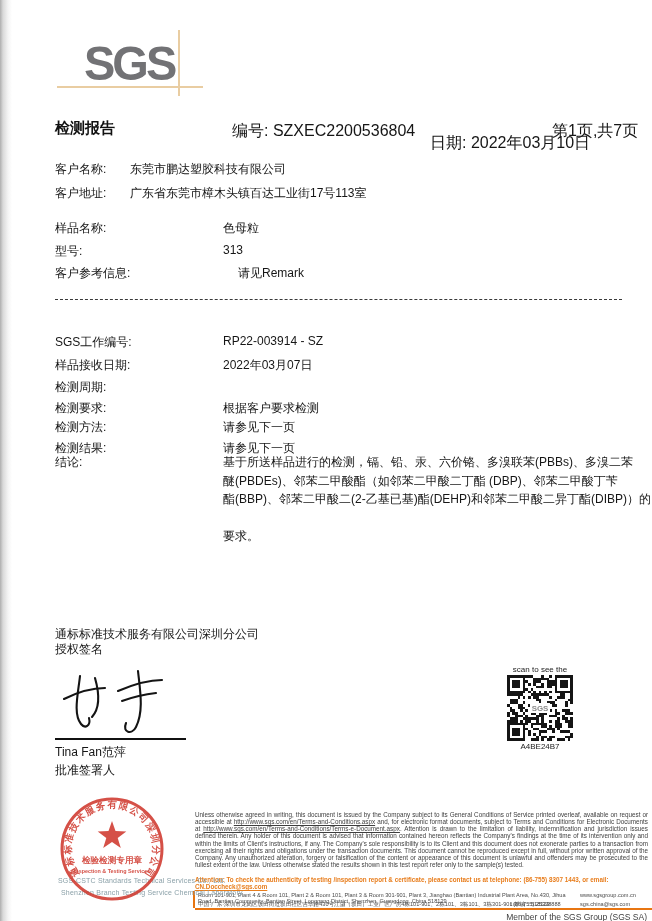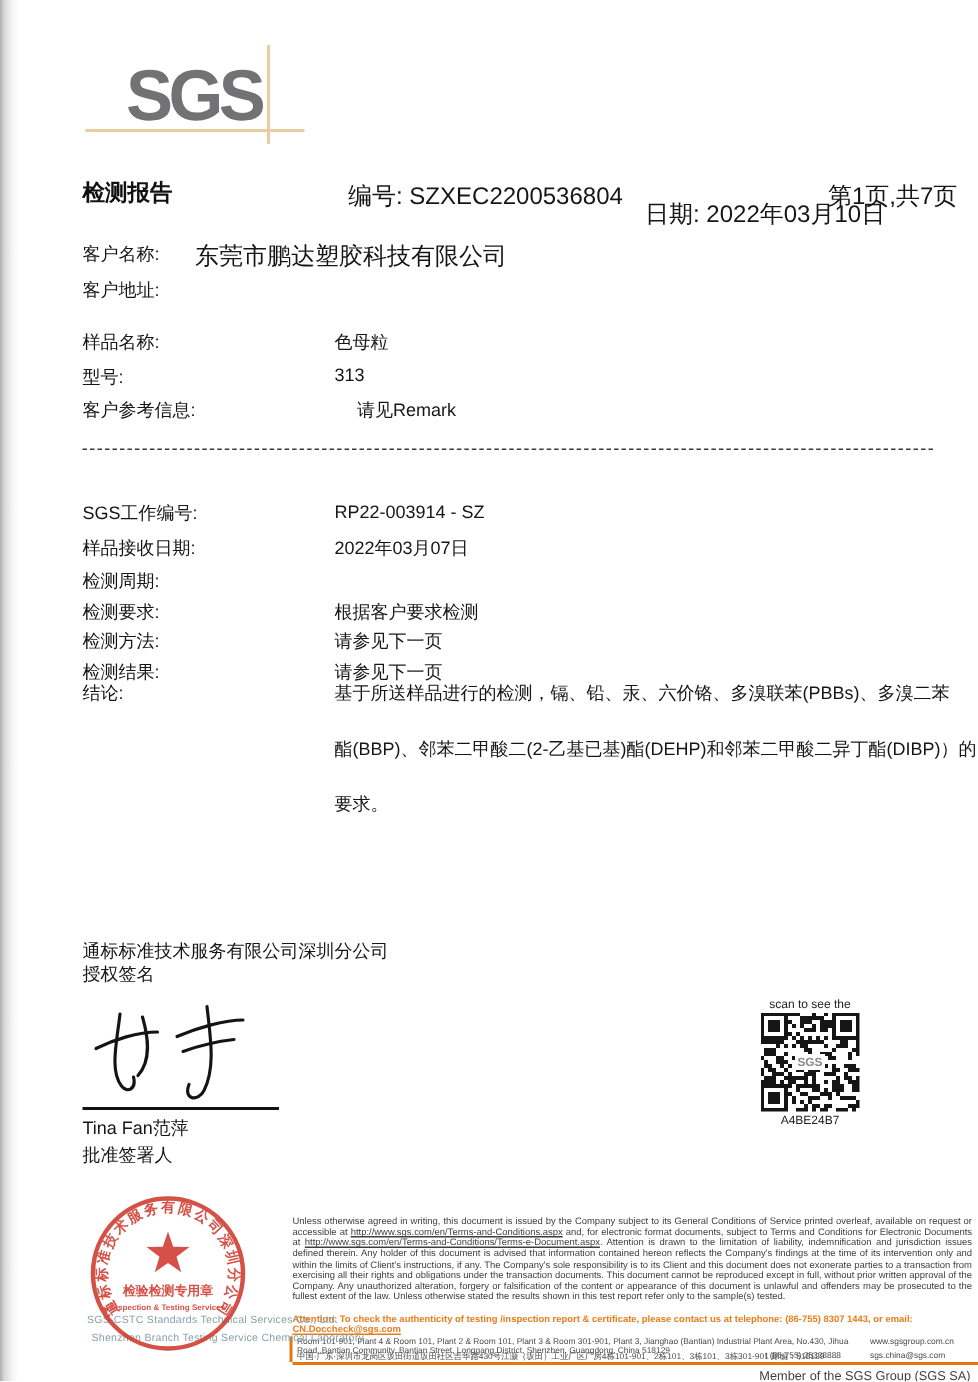--- a/index.html
+++ b/index.html
@@ -15,7 +15,7 @@
   .doc-title{font-size:15px;font-weight:bold;color:#111;}
   .h-meta{font-size:16px;color:#161616;}
   .row-lbl{position:absolute;left:55px;font-size:12px;color:#161616;white-space:nowrap;}
-  .row-val1{position:absolute;left:130px;font-size:16px;color:#161616;white-space:nowrap;}
+  .row-val1{position:absolute;left:130px;font-size:12px;color:#161616;white-space:nowrap;}
   .row-val2{position:absolute;left:223px;font-size:12px;color:#161616;white-space:nowrap;}
   .dash-sep{position:absolute;left:55px;width:567px;border-top:1px dashed #3a3a3a;height:0;}
   .concl-line{position:absolute;left:223px;font-size:12px;color:#161616;white-space:nowrap;}

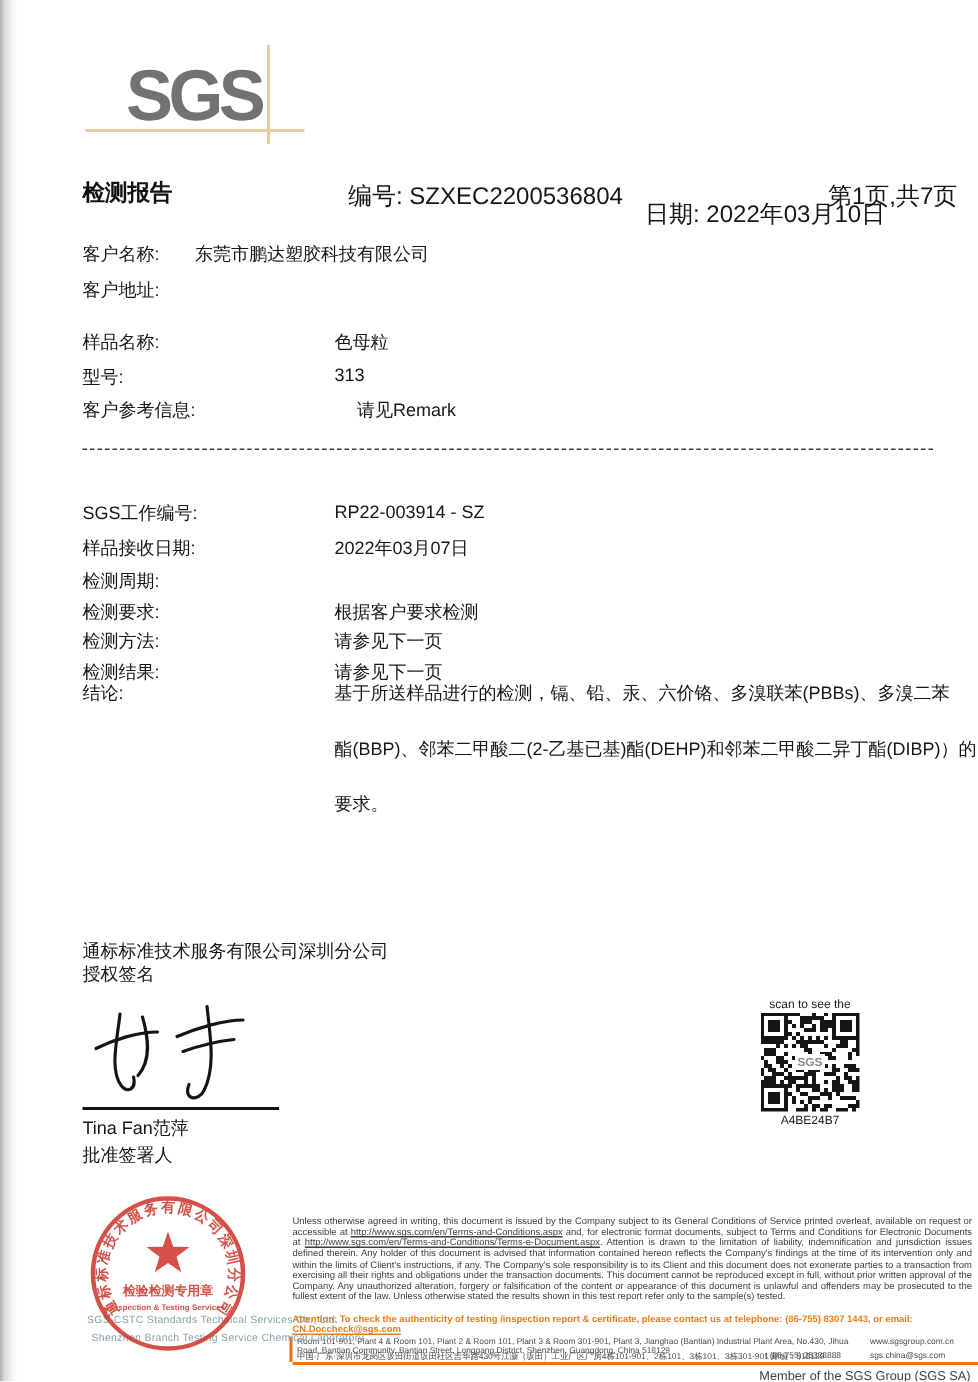--- a/index.html
+++ b/index.html
@@ -55,6 +55,7 @@
   <div class="row-lbl" style="top:161px;">客户名称:</div>
   <div class="row-val1" style="top:161px;">东莞市鹏达塑胶科技有限公司</div>
   <div class="row-lbl" style="top:185px;">客户地址:</div>
+  <div class="row-val1" style="top:185px;">广东省东莞市樟木头镇百达工业街17号113室</div>
 
   <div class="row-lbl" style="top:220px;">样品名称:</div>
   <div class="row-val2" style="top:220px;">色母粒</div>

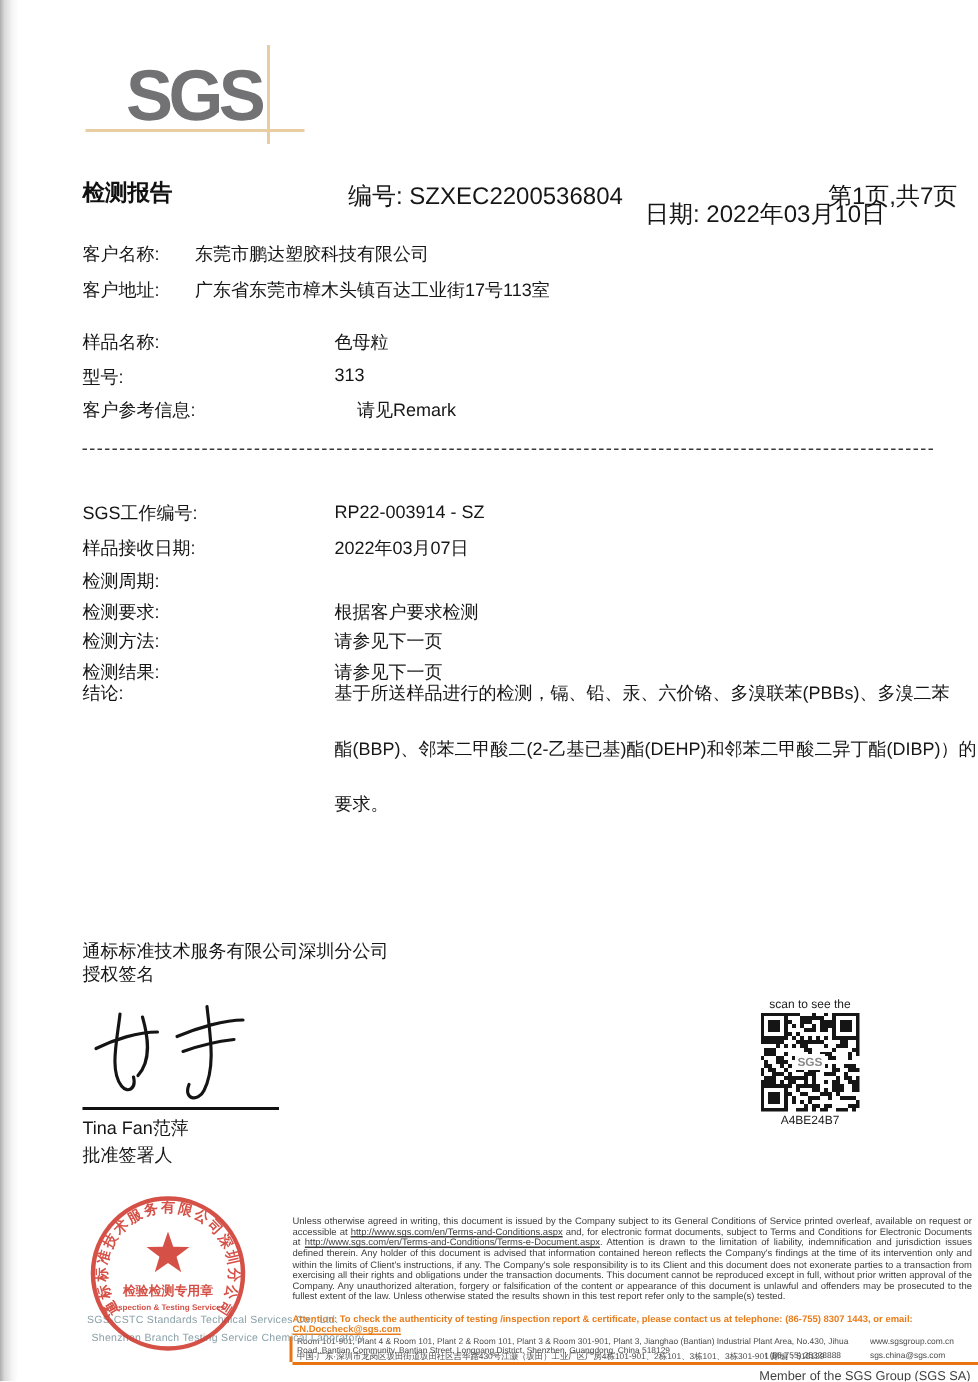--- a/index.html
+++ b/index.html
@@ -80,6 +80,7 @@
 
   <div class="row-lbl" style="top:454px;">结论:</div>
   <div class="concl-line" style="top:454px;">基于所送样品进行的检测，镉、铅、汞、六价铬、多溴联苯(PBBs)、多溴二苯</div>
+  <div class="concl-line" style="top:472.5px;">醚(PBDEs)、邻苯二甲酸酯（如邻苯二甲酸二丁酯 (DBP)、邻苯二甲酸丁苄</div>
   <div class="concl-line" style="top:491px;text-align:right;">酯(BBP)、邻苯二甲酸二(2-乙基已基)酯(DEHP)和邻苯二甲酸二异丁酯(DIBP)）的</div>
   <div class="concl-line" style="top:528px;">要求。</div>
 

